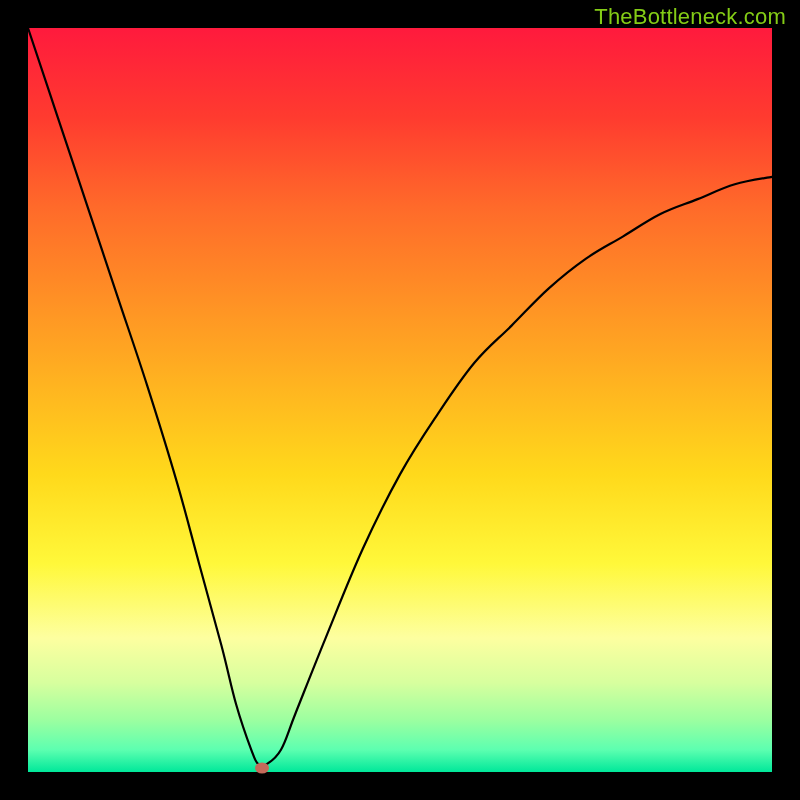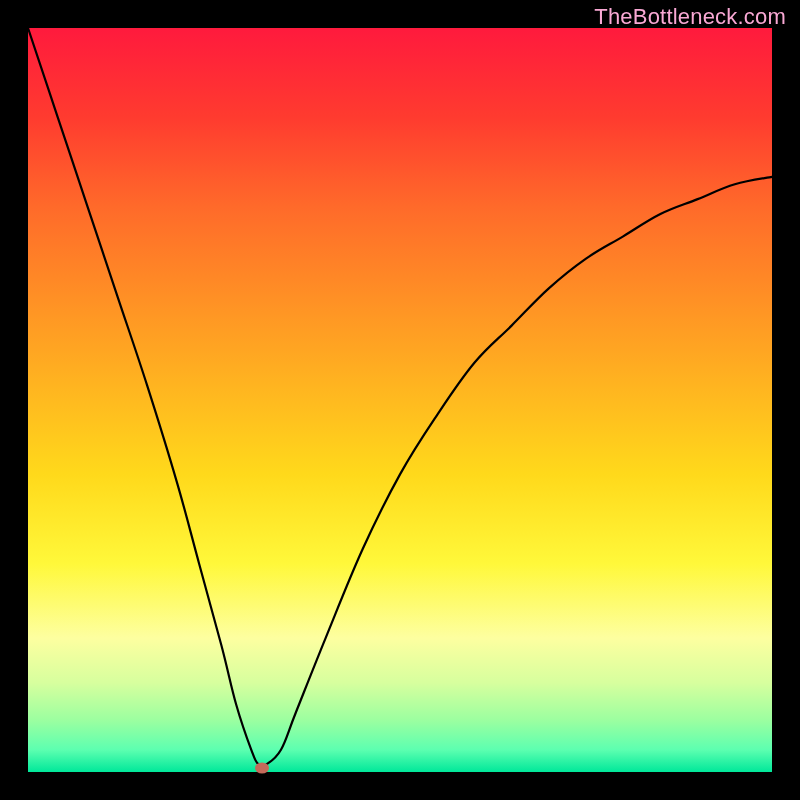--- a/index.html
+++ b/index.html
@@ -37,7 +37,7 @@
     right: 14px;
     font-family: Arial, Helvetica, sans-serif;
     font-size: 22px;
-    color: #f9a8d4;
+    color: #84cc16;
     letter-spacing: 0.2px;
     user-select: none;
   }

